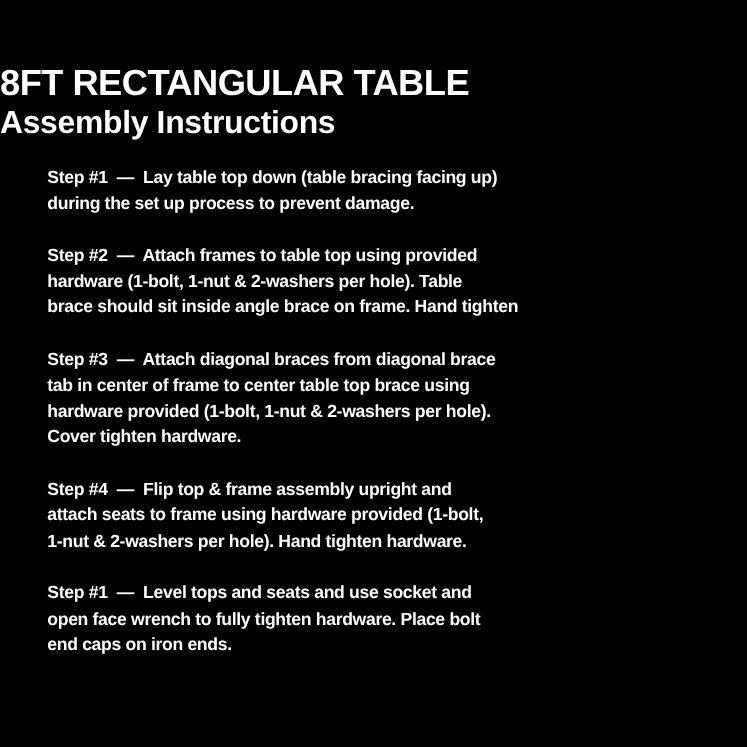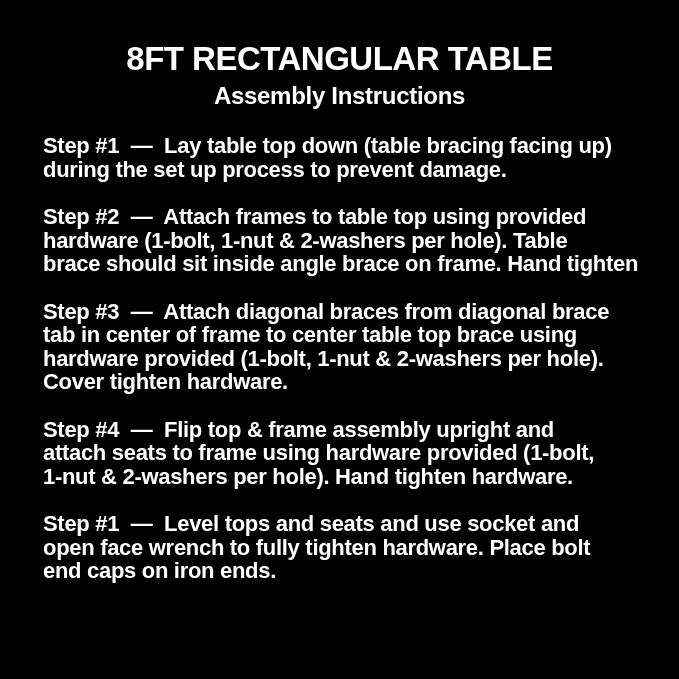--- a/index.html
+++ b/index.html
@@ -19,8 +19,8 @@
     box-sizing: border-box;
   }
   .header {
-    padding-top: 40px;
-    text-align: center;
+    padding-top: 56px;
+    text-align: left;
   }
   .page-title {
     font-size: 33px;

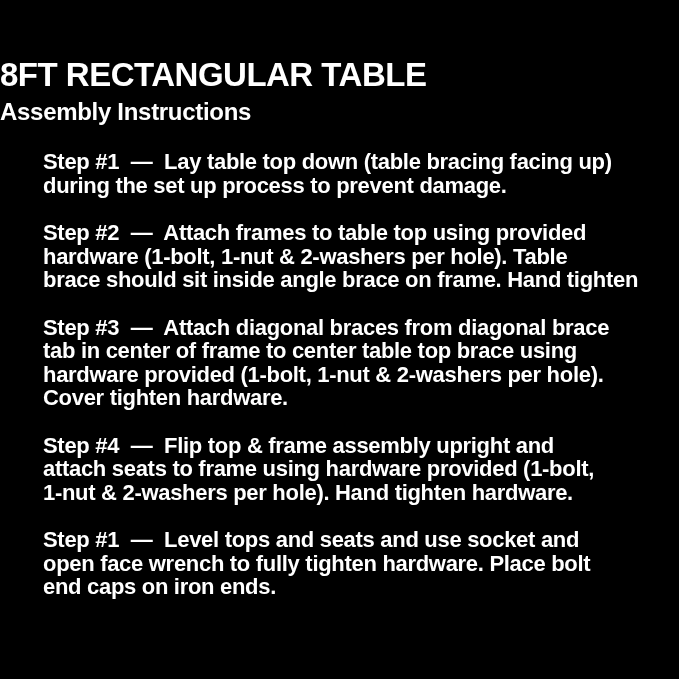--- a/index.html
+++ b/index.html
@@ -28,7 +28,7 @@
     letter-spacing: -0.5px;
   }
   .page-subtitle {
-    font-size: 24px;
+    font-size: 29px;
     line-height: 28px;
     margin-top: 4px;
     letter-spacing: -0.3px;

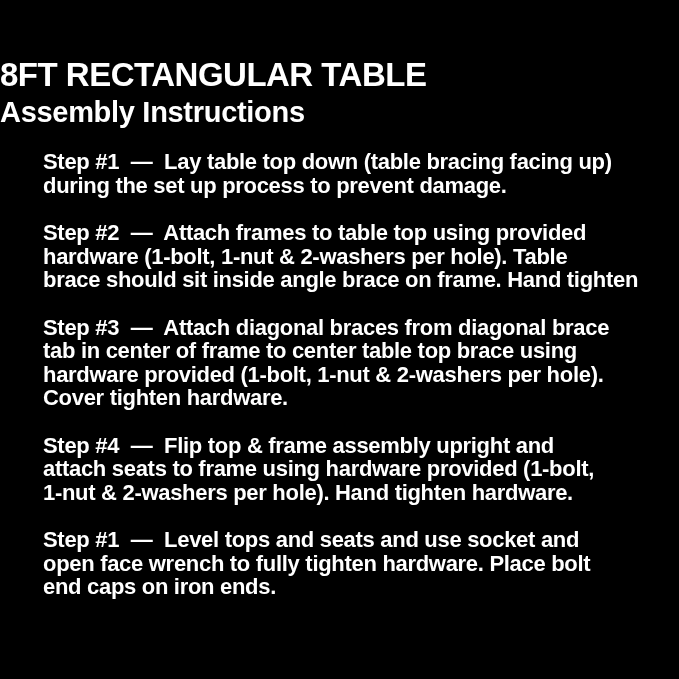--- a/index.html
+++ b/index.html
@@ -41,7 +41,7 @@
   }
   .step-line {
     white-space: pre;
-    font-size: 22px;
+    font-size: 16px;
     line-height: 23.5px;
     letter-spacing: -0.3px;
   }

